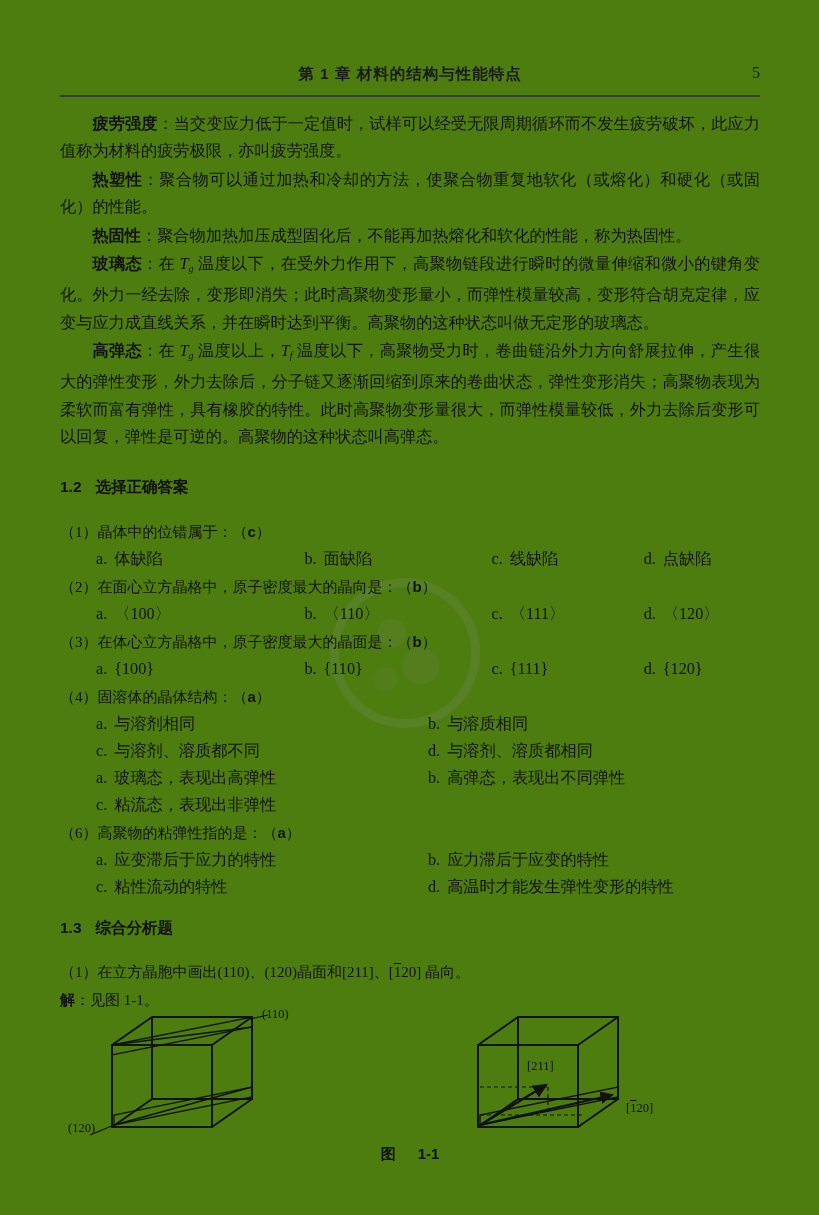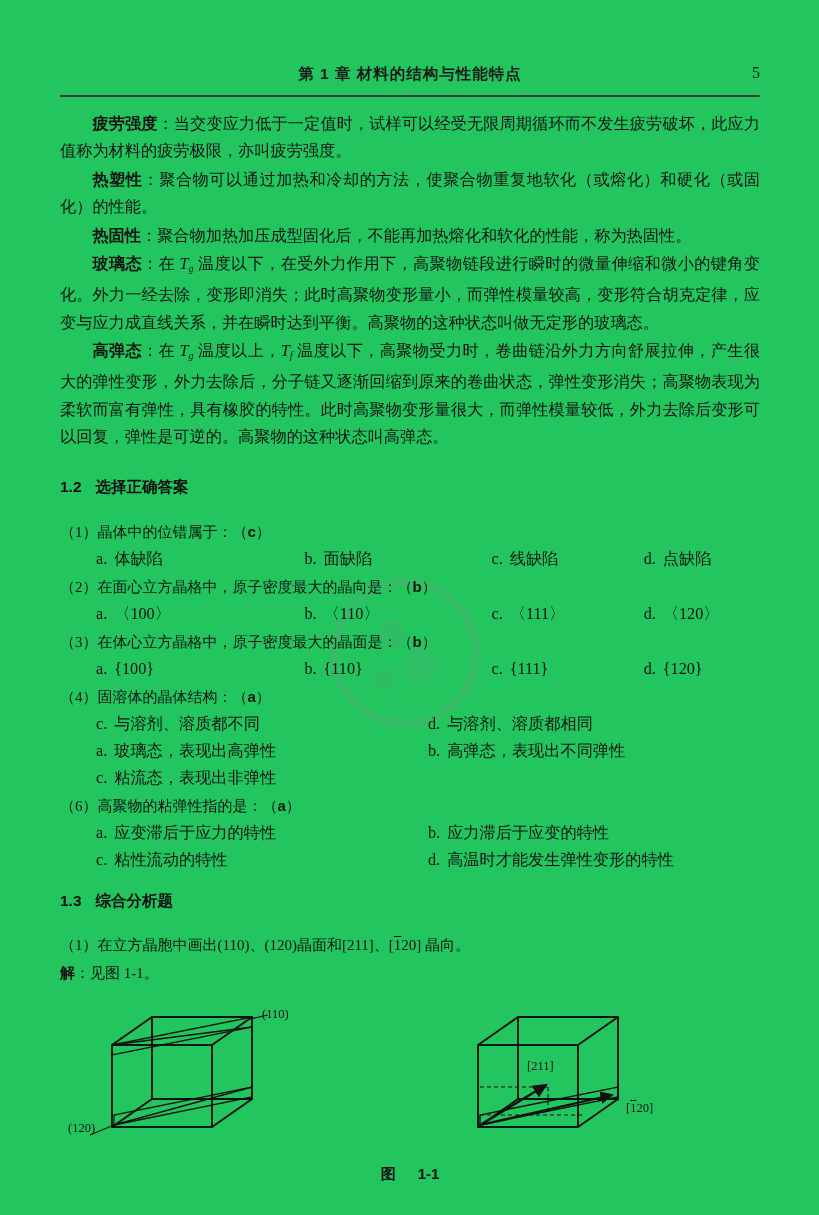--- a/index.html
+++ b/index.html
@@ -15,7 +15,7 @@
     position: relative;
     width: 819px;
     height: 1215px;
-    background: #22c55e;
+    background: #4d7c0f;
     overflow: hidden;
   }
   

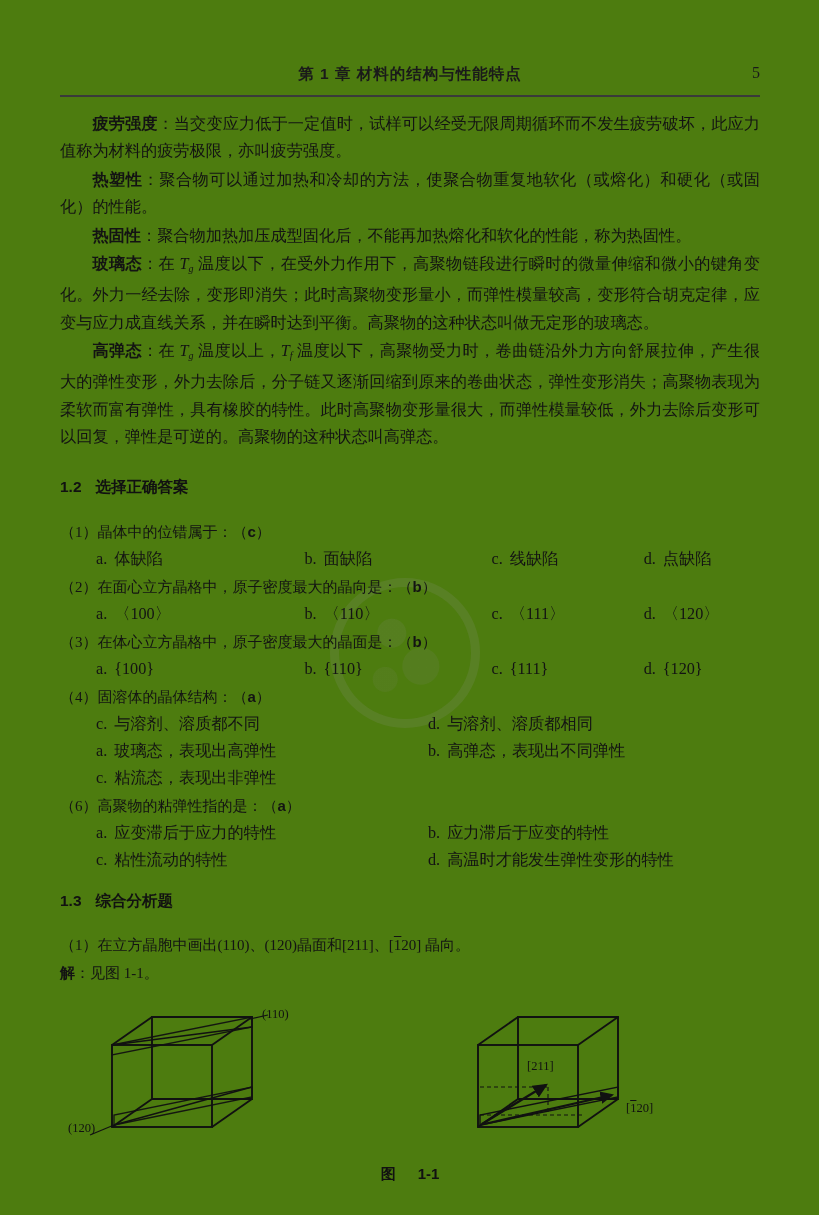--- a/index.html
+++ b/index.html
@@ -236,6 +236,10 @@
 
       <div class="q-line">
         <span>（4）固溶体的晶体结构：（</span><span class="ans">a</span><span>）</span>
+      </div>
+      <div class="opts two">
+        <span class="opt"><span class="lab">a.</span><span>与溶剂相同</span></span>
+        <span class="opt"><span class="lab">b.</span><span>与溶质相同</span></span>
       </div>
       <div class="opts two">
         <span class="opt"><span class="lab">c.</span><span>与溶剂、溶质都不同</span></span>

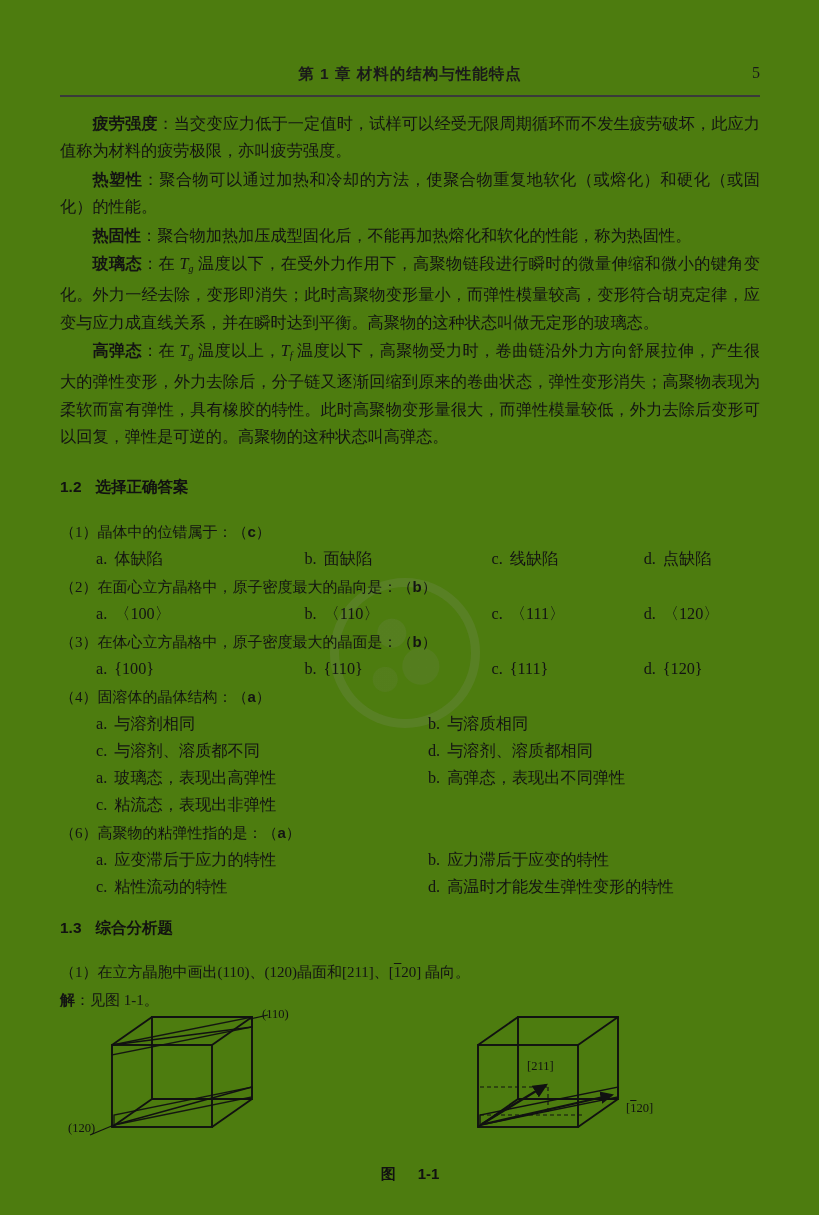--- a/index.html
+++ b/index.html
@@ -151,7 +151,7 @@
     font-family: "Liberation Sans", "DejaVu Sans", sans-serif;
     font-weight: bold;
     font-size: 15px;
-    margin-top: 20px;
+    margin-top: 0;
   }
   .fig-caption .cap-num { margin-left: 22px; }
   .fig-lbl {

